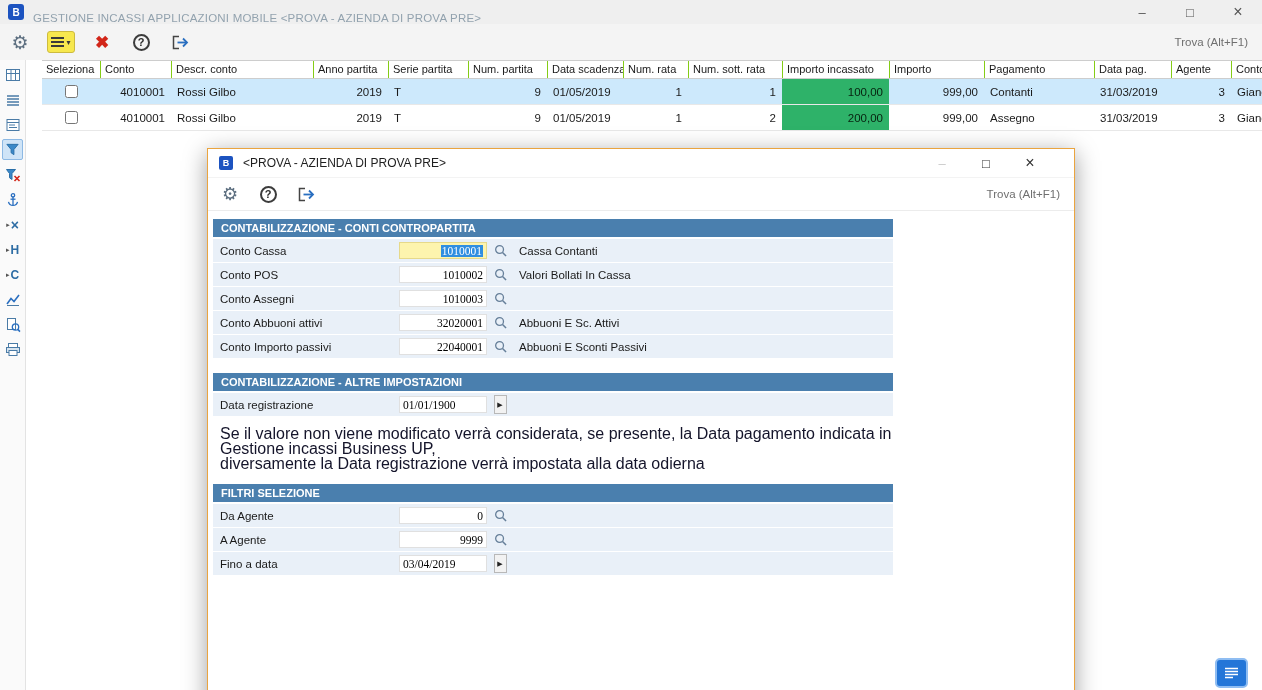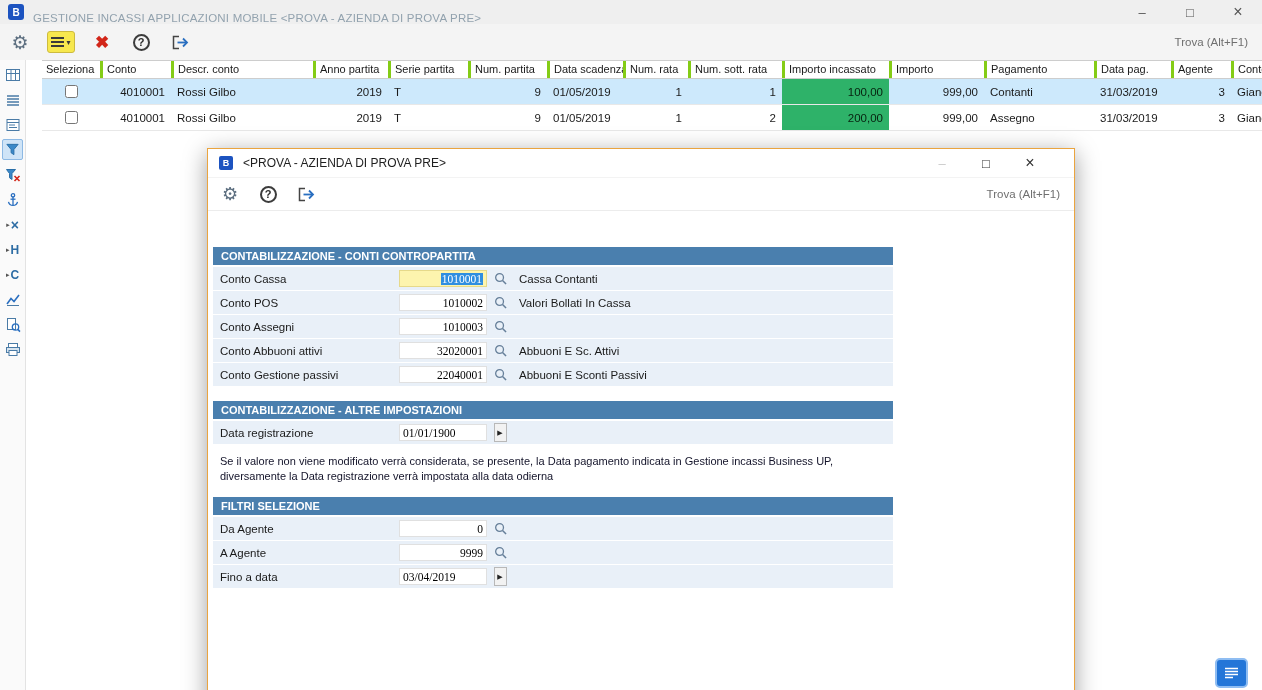--- a/index.html
+++ b/index.html
@@ -35,7 +35,7 @@
   .grid-area { position:absolute; top:60px; left:42px; width:1236px; }
   .tbl-header, .tbl-row { display:grid; grid-template-columns:58px 71px 142px 75px 80px 79px 76px 65px 94px 107px 95px 110px 77px 60px minmax(0,1fr); }
   .tbl-header { height:19px; background:#fff; border-top:1px solid #cdcdcd; border-bottom:1px solid #cdcdcd; }
-  .th { font-size:11px; line-height:17px; padding:0 4px; border-left:3px solid #84cc16; white-space:nowrap; overflow:hidden; cursor:pointer; }
+  .th { font-size:11px; line-height:17px; padding:0 4px; border-left:1px solid #84cc16; white-space:nowrap; overflow:hidden; cursor:pointer; }
   .th:first-child { border-left:none; }
   .tbl-row { height:26px; border-bottom:1px solid #e8e8e8; background:#fff; cursor:pointer; }
   .tbl-row.selected { background:#cde9fc; }

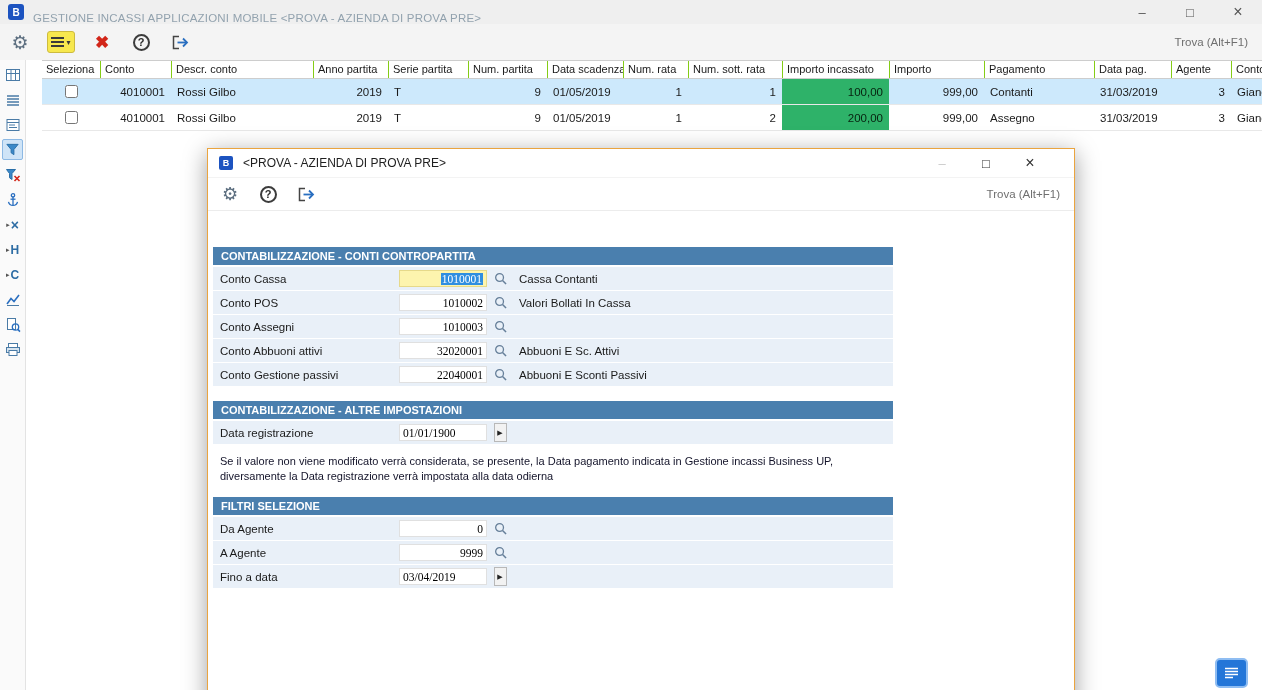--- a/index.html
+++ b/index.html
@@ -56,7 +56,7 @@
   .dlg-toolbar { height:34px; display:flex; align-items:center; gap:14px; padding-left:10px; border-bottom:1px solid #ececec; border-top:1px solid #f3f3f3; }
   .dlg-find { margin-left:auto; padding-right:14px; color:#6f6f6f; font-size:11.5px; cursor:pointer; }
   .dlg-body { padding:8px 0 0 5px; }
-  .form { width:680px;margin-top:28px; }
+  .form { width:680px; }
   .sec-h { height:18px; line-height:18px; background:#4a7fae; color:#fff; font-size:11px; font-weight:bold; padding:0 8px; margin-bottom:2px; white-space:nowrap; overflow:hidden; }
   .frow { display:grid; grid-template-columns:186px 92px 18px 1fr; align-items:center; height:23px; margin-bottom:1px; background:#e9f0f8; }
   .flabel { padding-left:7px; white-space:nowrap; overflow:hidden; }

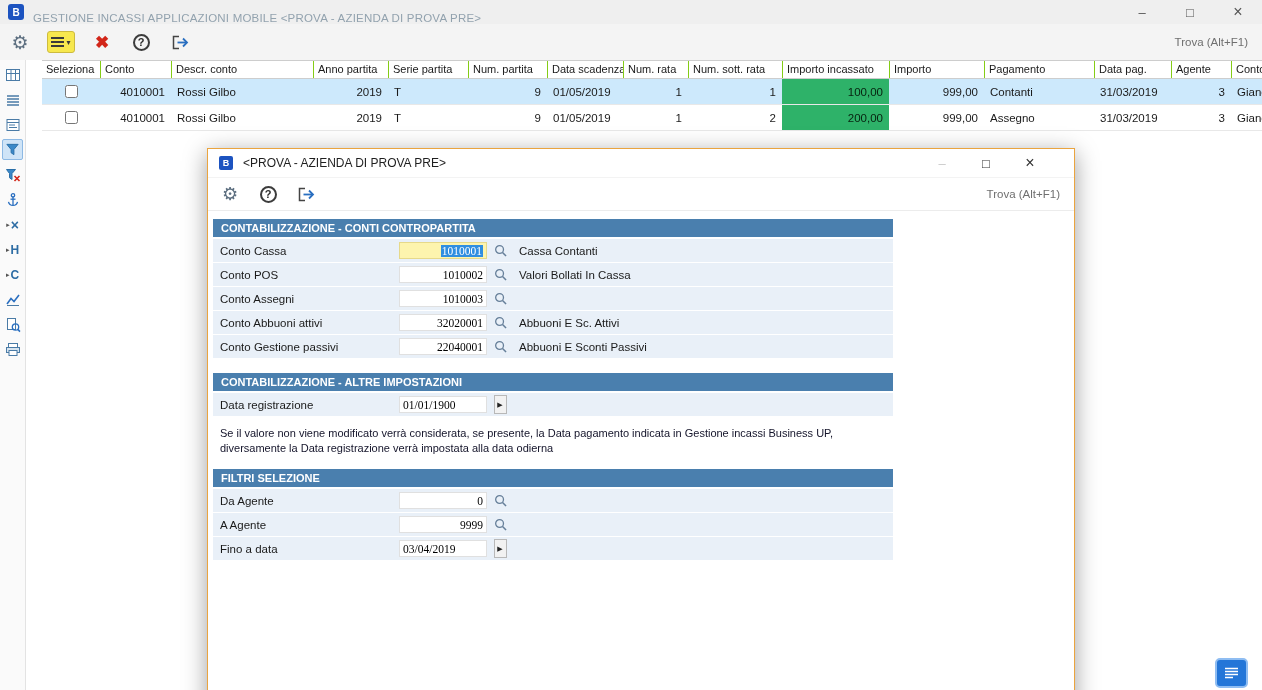--- a/index.html
+++ b/index.html
@@ -330,7 +330,7 @@
       </div>
 
       <div class="frow">
-        <span class="flabel">Conto Gestione passivi</span>
+        <span class="flabel">Conto Importo passivi</span>
         <input class="finput num" value="22040001" style="">
         <span class="ficon">
             <svg width="13" height="13" viewBox="0 0 14 14">

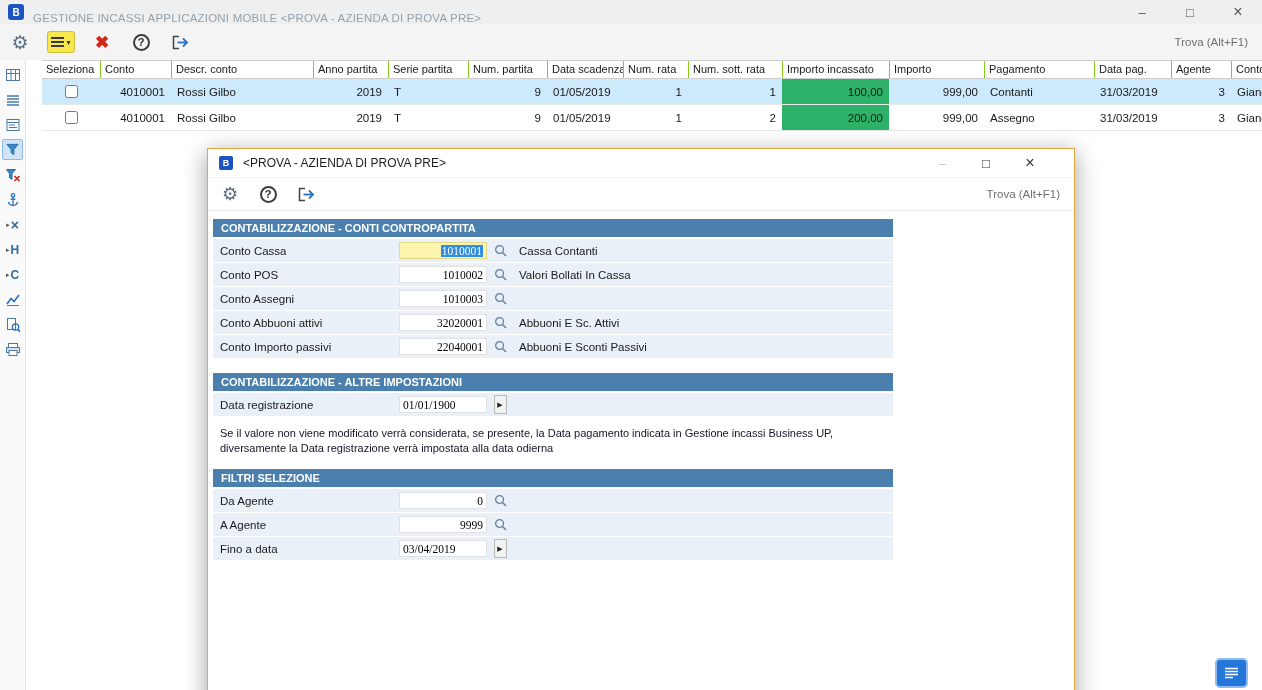--- a/index.html
+++ b/index.html
@@ -67,7 +67,7 @@
   .ficon { display:flex; align-items:center; justify-content:center; cursor:pointer; }
   .date-btn { width:13px; height:19px; background:#f2f2f2; border:1px solid #b8b8b8; display:flex; align-items:center; justify-content:center; font-size:7px; color:#222; cursor:pointer; }
   .fdesc { padding-left:10px; white-space:nowrap; overflow:hidden; }
-  .note { margin:10px 0 13px 7px; font-size:11px; color:#14142a; line-height:15px; }
+  .note { margin:10px 0 13px 7px; font-size:16px; color:#14142a; line-height:15px; }
   .sec2 { margin-top:15px; }
 
   

